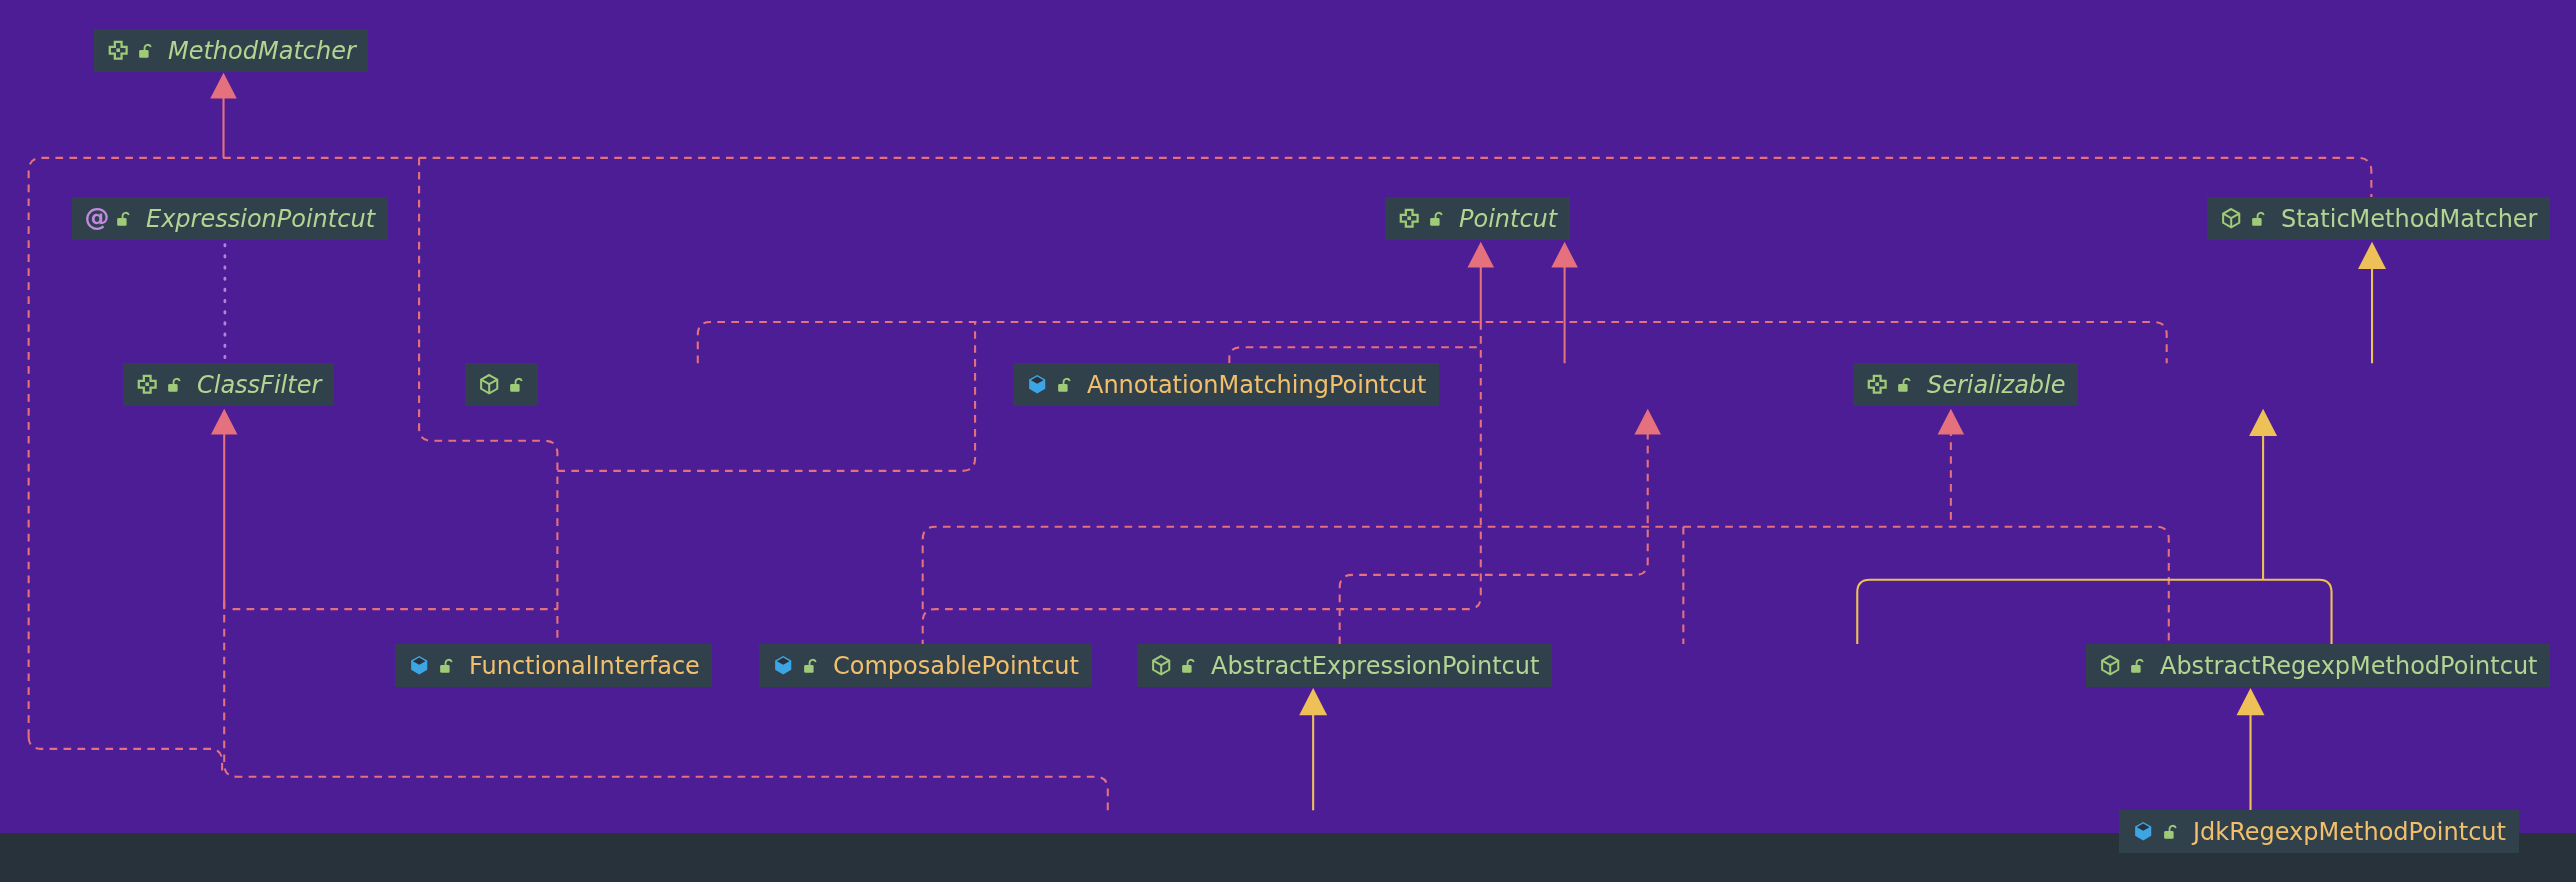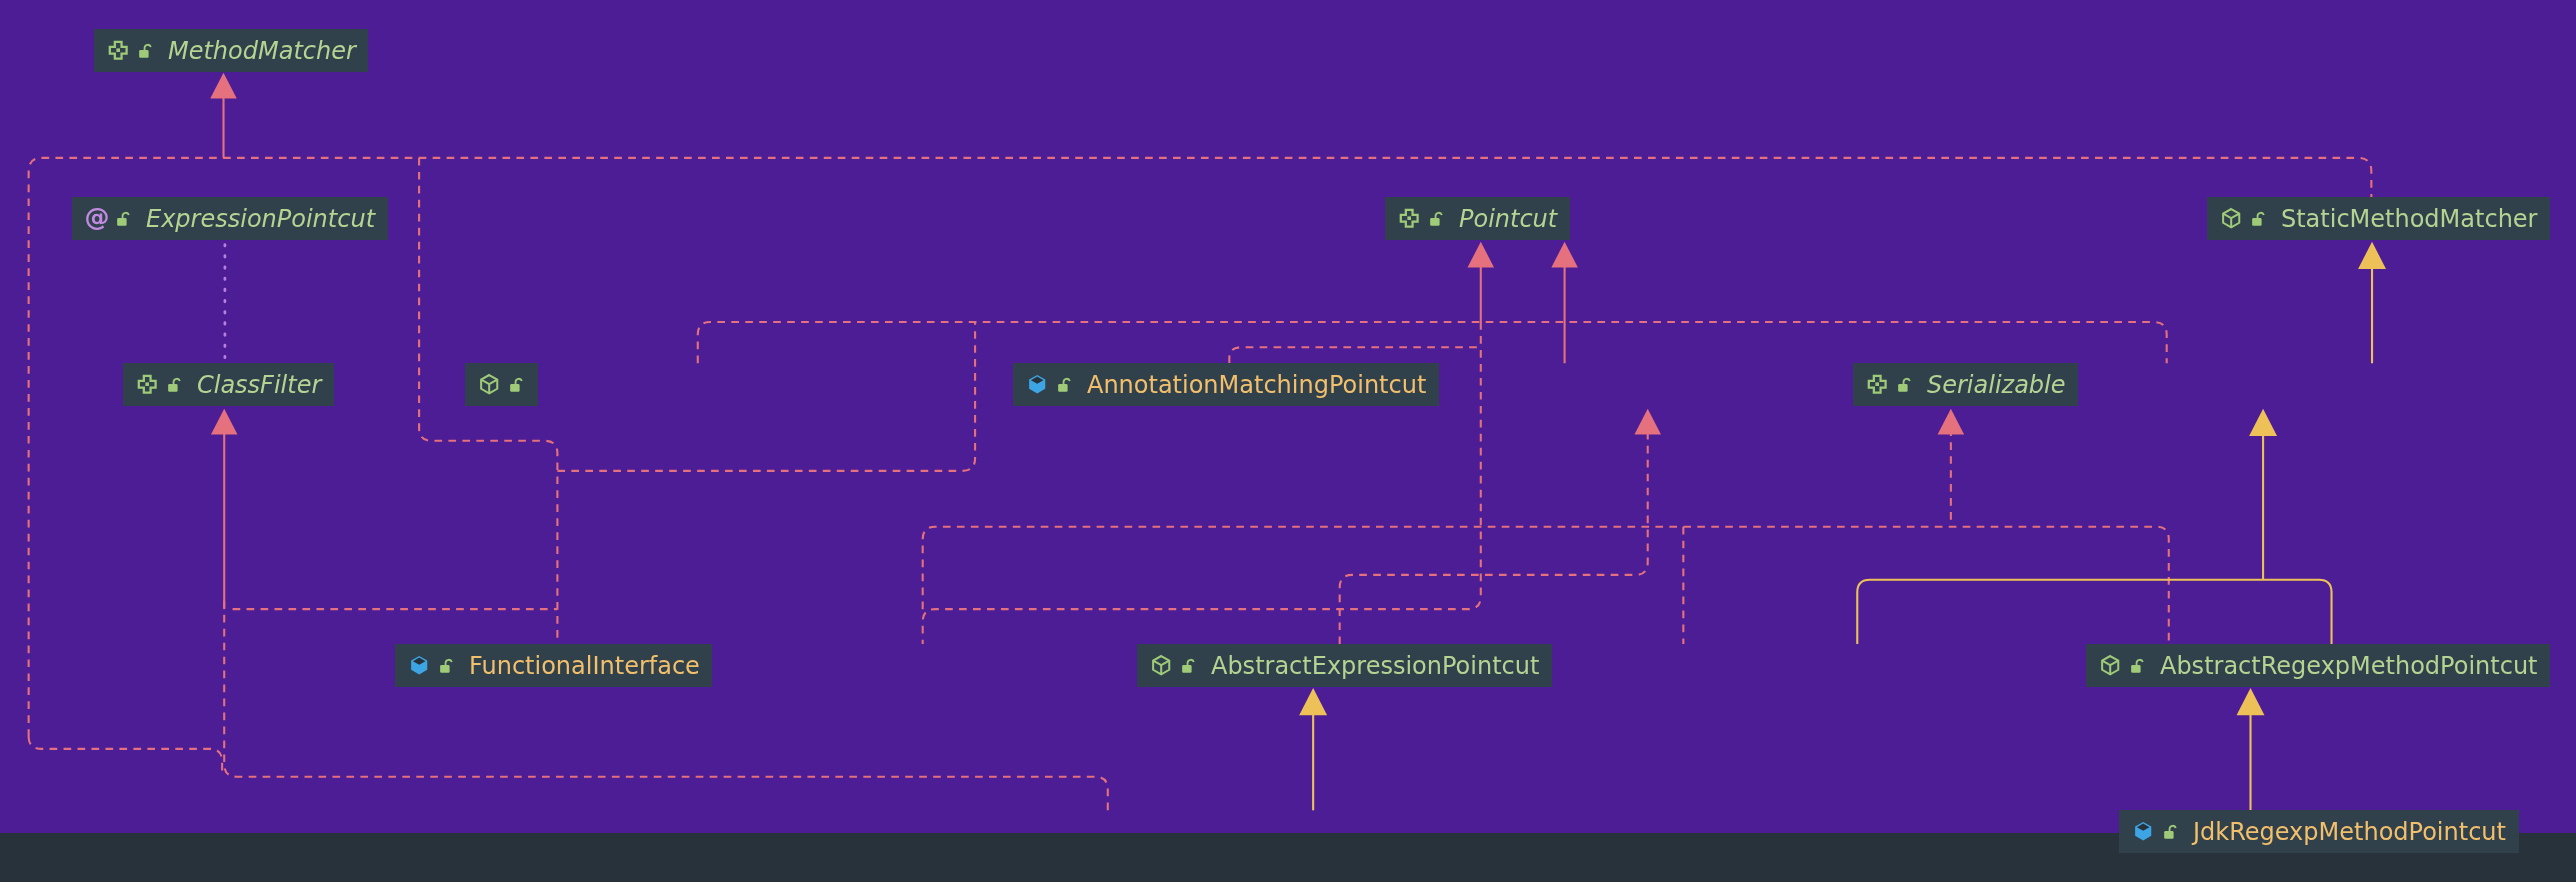--- a/index.html
+++ b/index.html
@@ -188,6 +188,17 @@
     <span class="lbl">FunctionalInterface</span>
   </div>
 
+  <div class="node cls" style="left:759px;top:644px">
+    <svg class="ticon" viewBox="0 0 20 20">
+        <path d="M10 1.8 L17.2 5.9 V14.1 L10 18.2 L2.8 14.1 V5.9 Z" fill="#3ea5e5"></path>
+        <path d="M10 3.2 L15.6 6.4 L10 9.6 L4.4 6.4 Z" fill="#28323a"></path>
+      </svg>
+    <svg class="licon" viewBox="0 0 20 20">
+        <path d="M9.5 9 V6.5 a3.6 3.6 0 0 1 7 -1" fill="none" stroke="#9fcb78" stroke-width="2"></path>
+        <rect x="3.5" y="9" width="10.5" height="8.5" rx="1.5" fill="#9fcb78"></rect>
+      </svg>
+    <span class="lbl">ComposablePointcut</span>
+  </div>
 
   <div class="node abs" style="left:1137px;top:644px">
     <svg class="ticon" viewBox="0 0 20 20">

